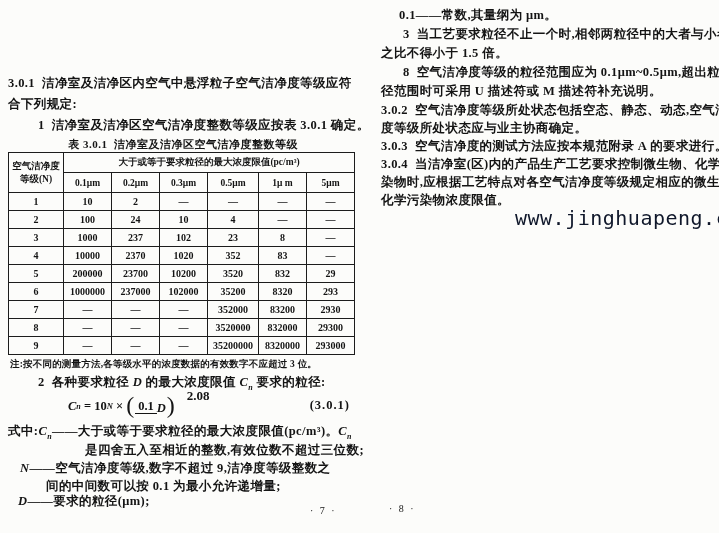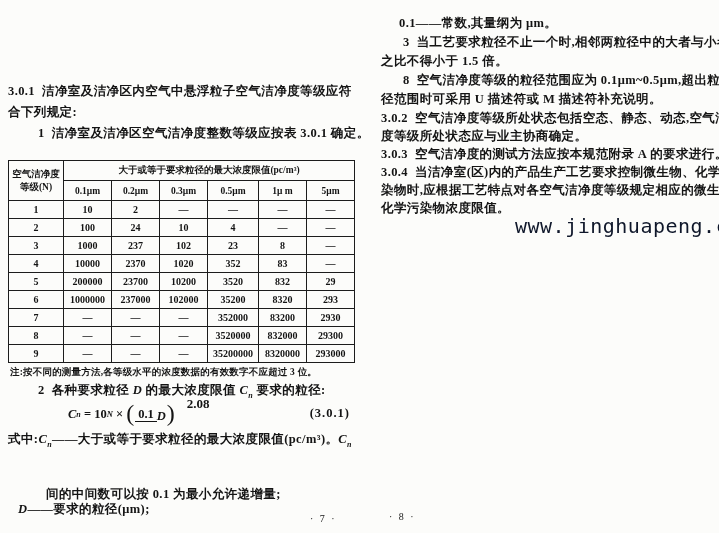--- a/index.html
+++ b/index.html
@@ -9,7 +9,7 @@
     font-family:"Liberation Serif","DejaVu Serif",serif;
     font-weight:700;
   }
-  .page{position:absolute;top:12px;height:384px;text-decoration:underline;}
+  .page{position:absolute;top:4px;height:384px;text-decoration:underline;}
   #page-left{left:8px;width:350px;}
   #page-right{left:381px;width:334px;}
   .ln{position:absolute;white-space:pre;font-size:12.5px;letter-spacing:0.4px;line-height:15px;}

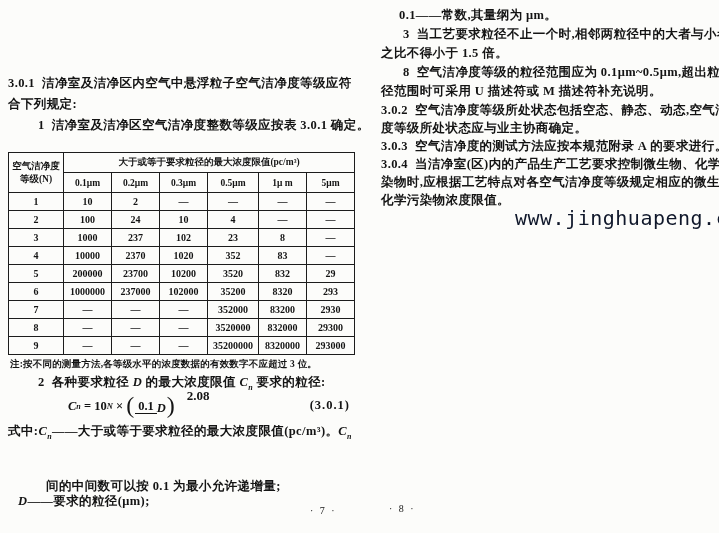--- a/index.html
+++ b/index.html
@@ -62,6 +62,7 @@
   <div class="ln" style="top:93px;left:0;">合下列规定:</div>
   <div class="ln" style="top:114px;left:30px;">1  洁净室及洁净区空气洁净度整数等级应按表 3.0.1 确定。</div>
 
+  <div class="tbl-caption">表 3.0.1  洁净室及洁净区空气洁净度整数等级</div>
 
   <table class="main">
     <colgroup>

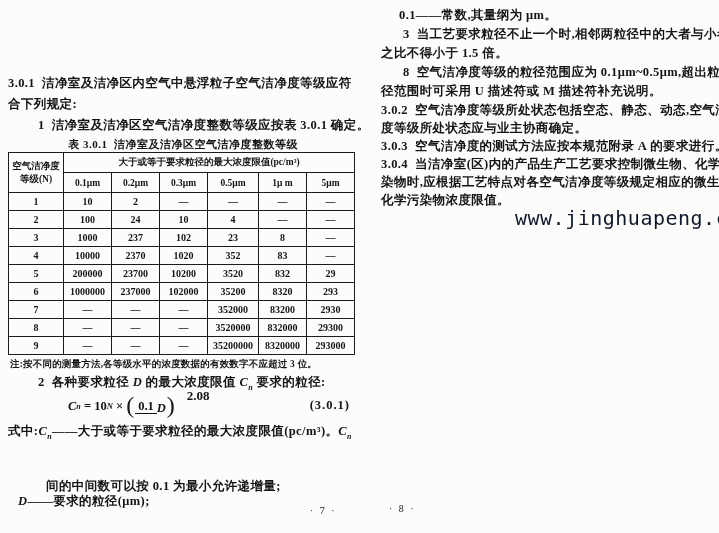--- a/index.html
+++ b/index.html
@@ -199,6 +199,7 @@
   </div>
 
   <div class="ln" style="top:420px;left:0;"><span>式中:</span><span class="var">C</span><sub class="vs">n</sub><span>——大于或等于要求粒径的最大浓度限值(pc/m³)。</span><span class="var">C</span><sub class="vs">n</sub></div>
+  <div class="ln" style="top:439px;left:77px;">是四舍五入至相近的整数,有效位数不超过三位数;</div>
   <div class="ln" style="top:475px;left:38px;">间的中间数可以按 0.1 为最小允许递增量;</div>
   <div class="ln" style="top:490px;left:10px;"><span class="var">D</span><span>——要求的粒径(μm);</span></div>
 

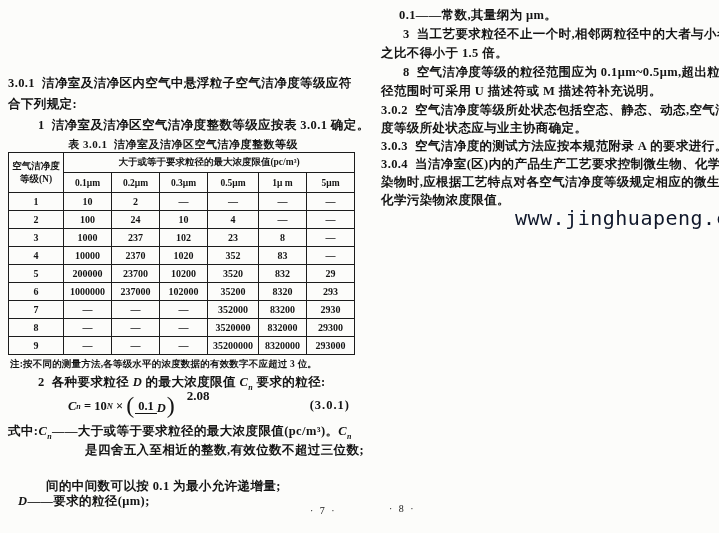--- a/index.html
+++ b/index.html
@@ -200,6 +200,7 @@
 
   <div class="ln" style="top:420px;left:0;"><span>式中:</span><span class="var">C</span><sub class="vs">n</sub><span>——大于或等于要求粒径的最大浓度限值(pc/m³)。</span><span class="var">C</span><sub class="vs">n</sub></div>
   <div class="ln" style="top:439px;left:77px;">是四舍五入至相近的整数,有效位数不超过三位数;</div>
+  <div class="ln" style="top:457px;left:12px;"><span class="var">N</span><span>——空气洁净度等级,数字不超过 9,洁净度等级整数之</span></div>
   <div class="ln" style="top:475px;left:38px;">间的中间数可以按 0.1 为最小允许递增量;</div>
   <div class="ln" style="top:490px;left:10px;"><span class="var">D</span><span>——要求的粒径(μm);</span></div>
 

